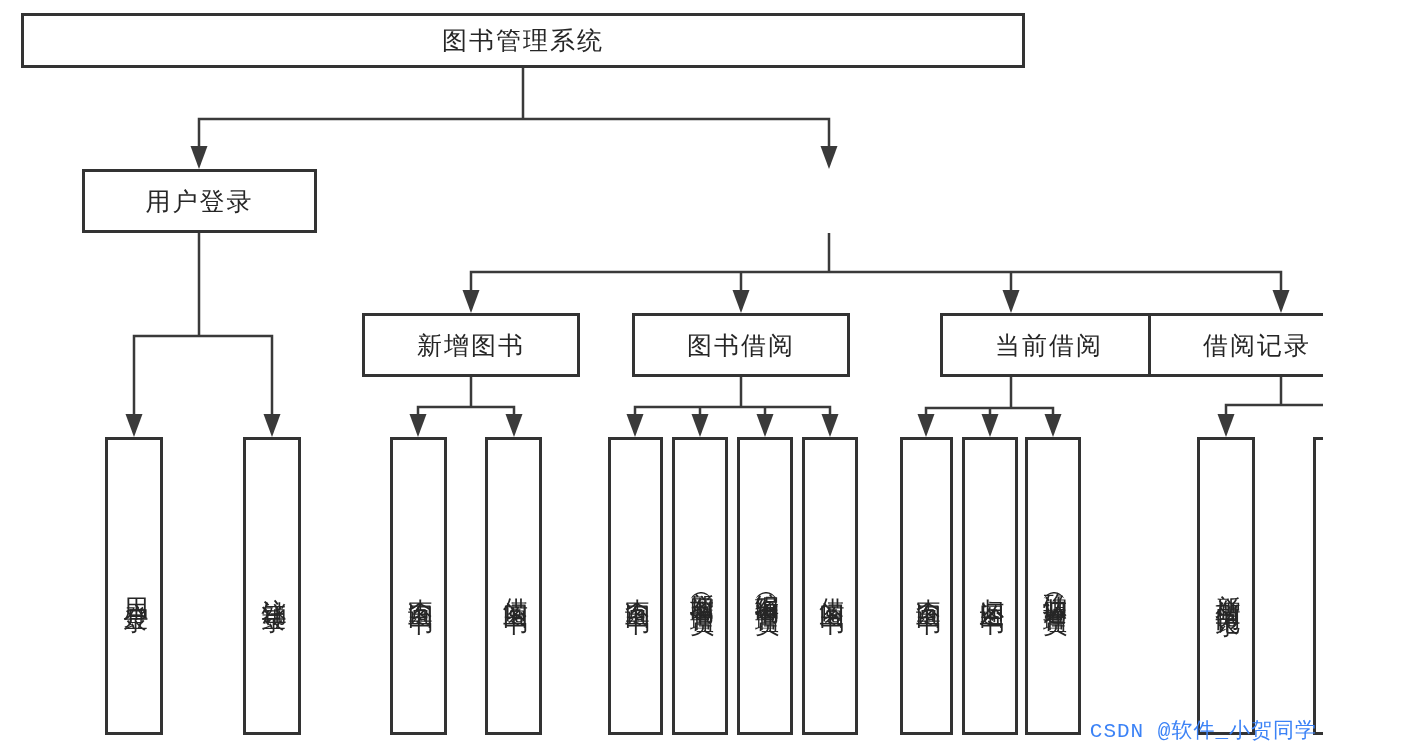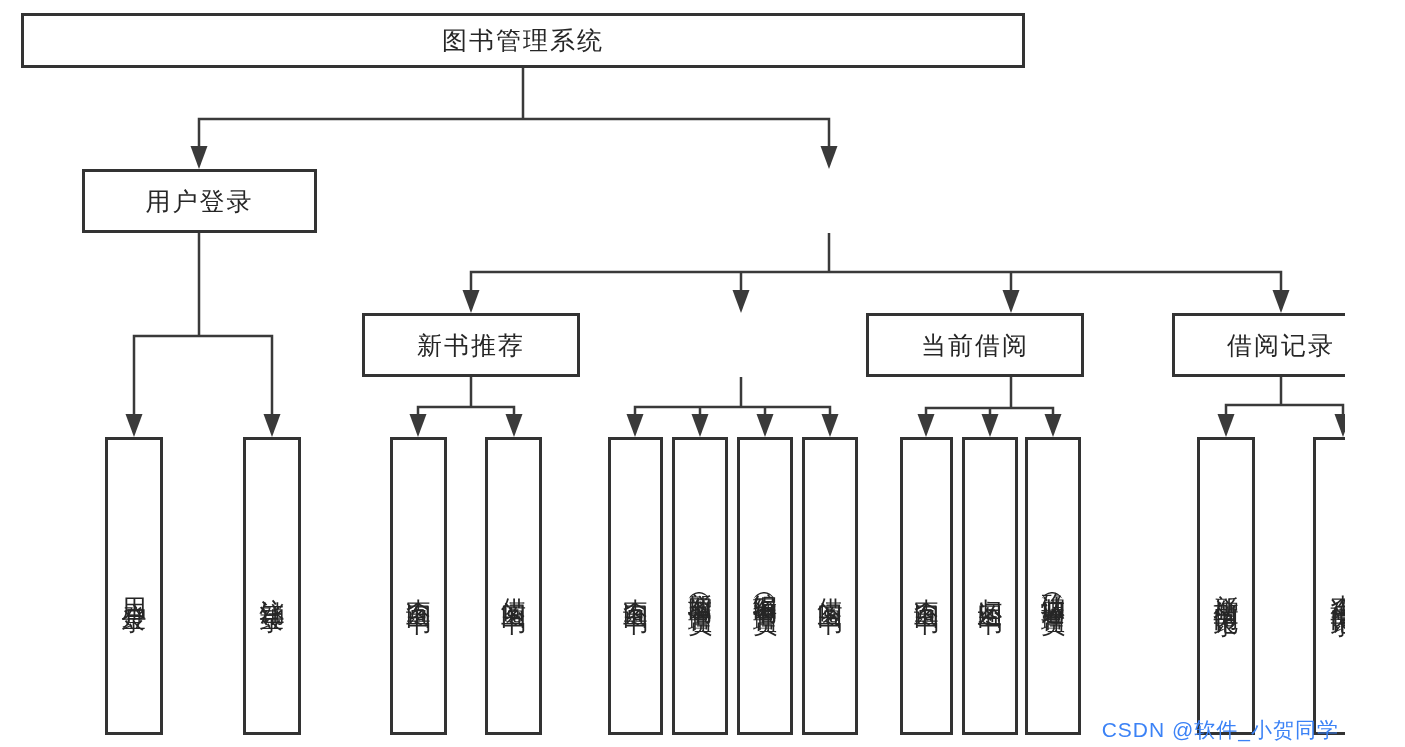--- a/index.html
+++ b/index.html
@@ -8,10 +8,9 @@
     width: 1323px;
     height: 747px;
     background: #ffffff;
-    font-family: Liberation Sans, sans-serif;
+    font-family: Liberation Mono, monospace;
     color: #262626;
     overflow: hidden;
-    padding-left: 22px;
   }
   .node {
     position: absolute;

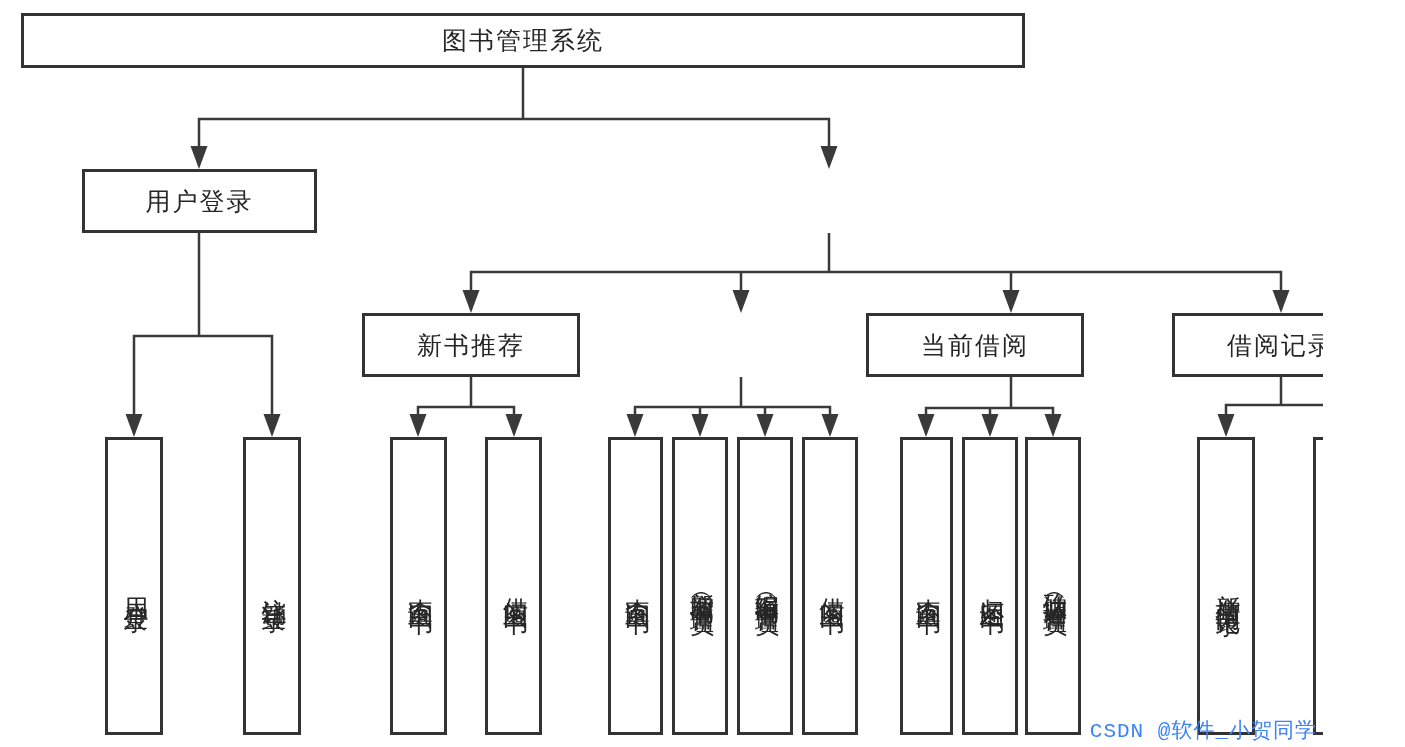--- a/index.html
+++ b/index.html
@@ -78,7 +78,7 @@
   </div>
 
   <div class="node" style="left:362px;top:313px;width:218px;height:64px">
-    <span>新书推荐</span>
+    <span>新增图书</span>
   </div>
   <div class="node" style="left:866px;top:313px;width:218px;height:64px">
     <span>当前借阅</span>

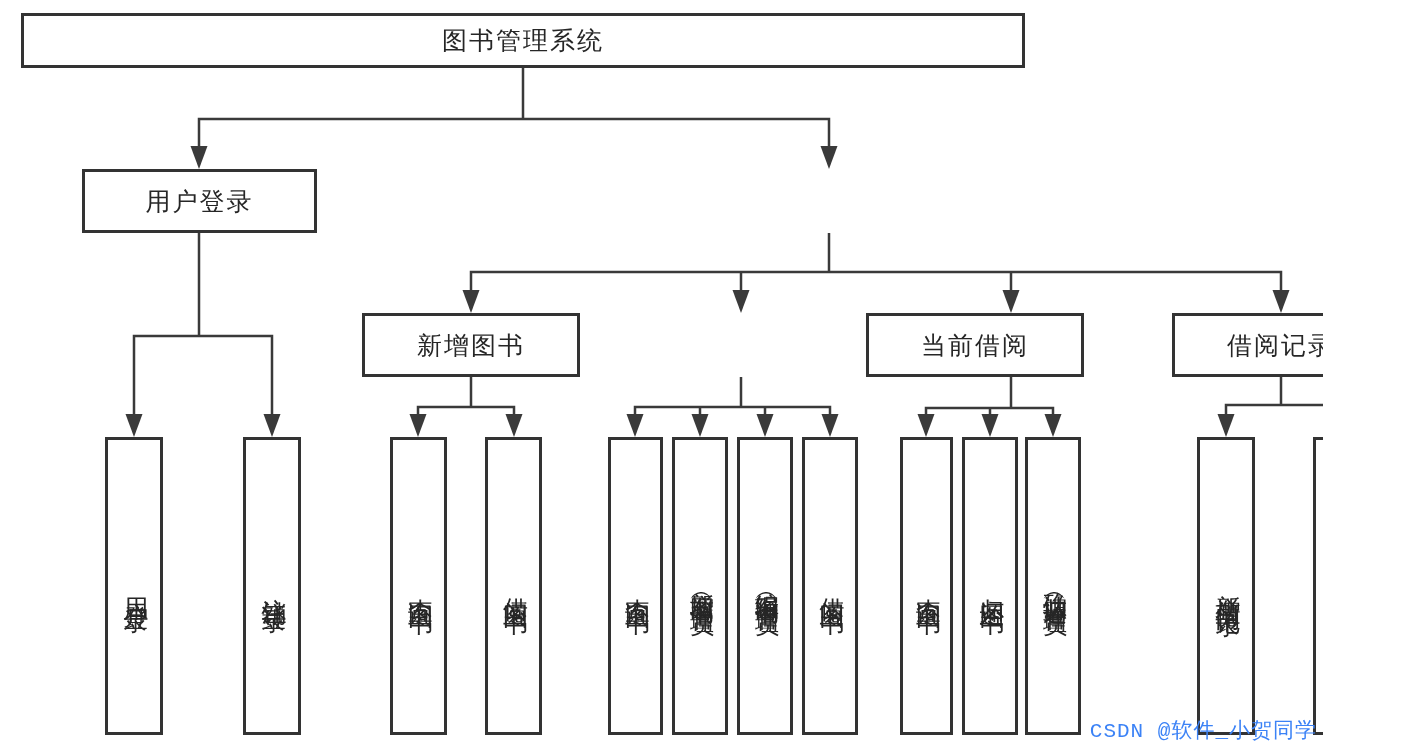--- a/index.html
+++ b/index.html
@@ -79,6 +79,9 @@
 
   <div class="node" style="left:362px;top:313px;width:218px;height:64px">
     <span>新增图书</span>
+  </div>
+  <div class="node" style="left:632px;top:313px;width:218px;height:64px">
+    <span>图书借阅</span>
   </div>
   <div class="node" style="left:866px;top:313px;width:218px;height:64px">
     <span>当前借阅</span>

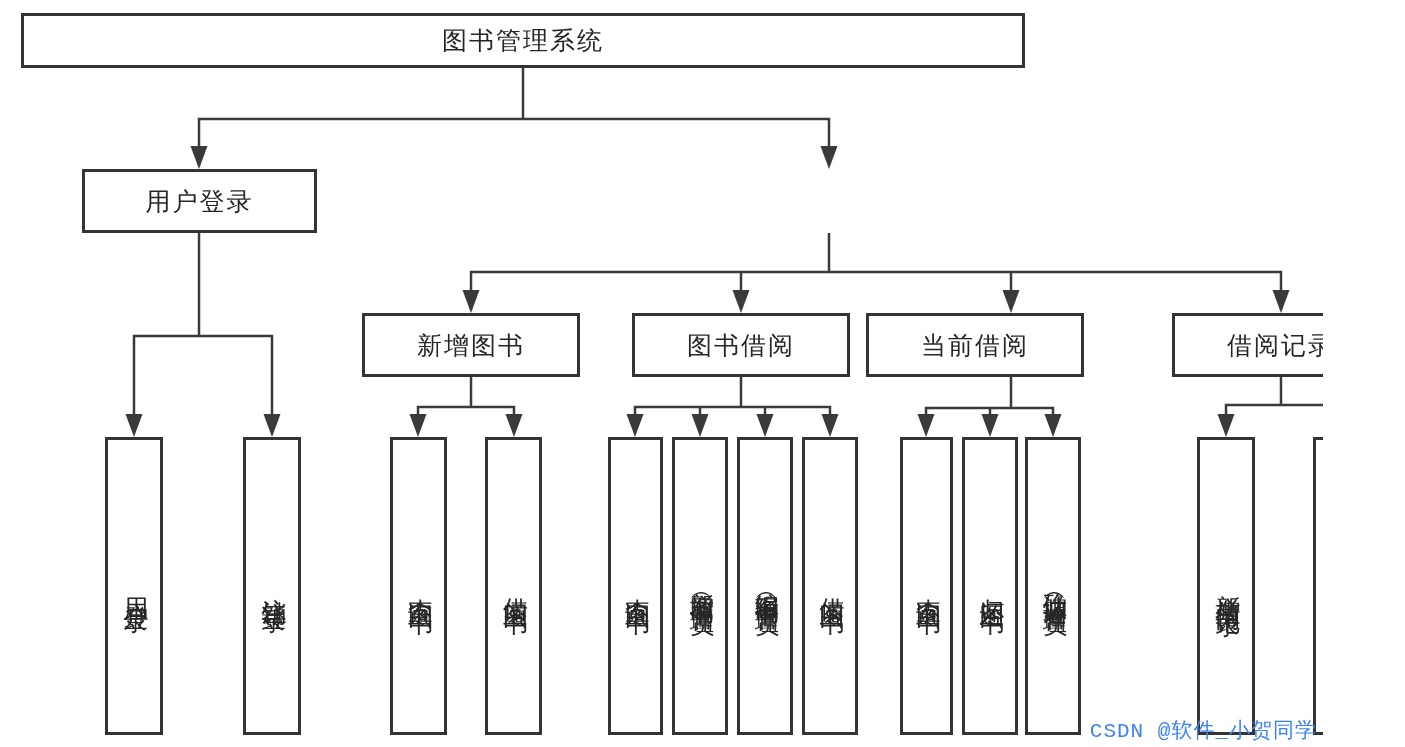--- a/index.html
+++ b/index.html
@@ -83,7 +83,7 @@
   <div class="node" style="left:632px;top:313px;width:218px;height:64px">
     <span>图书借阅</span>
   </div>
-  <div class="node" style="left:866px;top:313px;width:218px;height:64px">
+  <div class="node" style="left:940px;top:313px;width:218px;height:64px">
     <span>当前借阅</span>
   </div>
   <div class="node" style="left:1172px;top:313px;width:218px;height:64px">

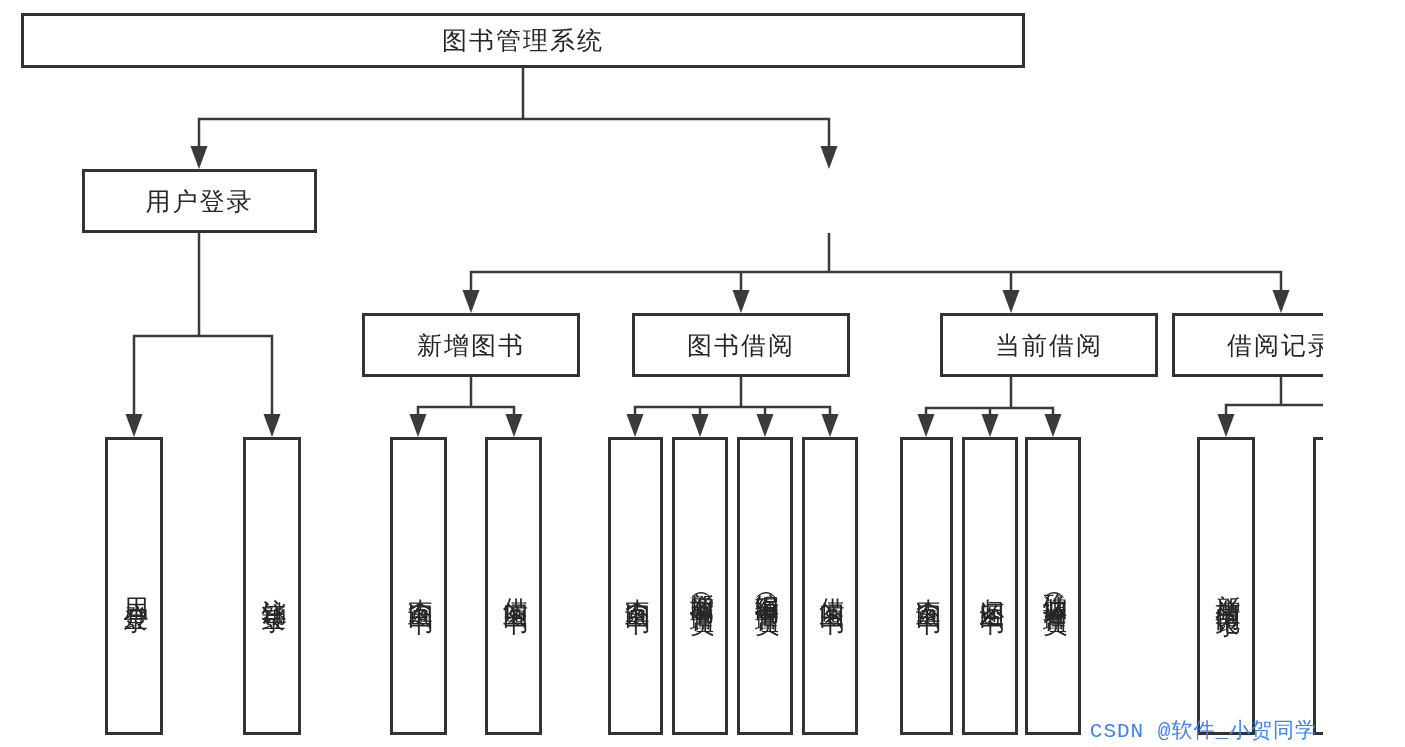--- a/index.html
+++ b/index.html
@@ -86,7 +86,7 @@
   <div class="node" style="left:940px;top:313px;width:218px;height:64px">
     <span>当前借阅</span>
   </div>
-  <div class="node" style="left:1172px;top:313px;width:218px;height:64px">
+  <div class="node" style="left:1148px;top:313px;width:218px;height:64px">
     <span>借阅记录</span>
   </div>
 

